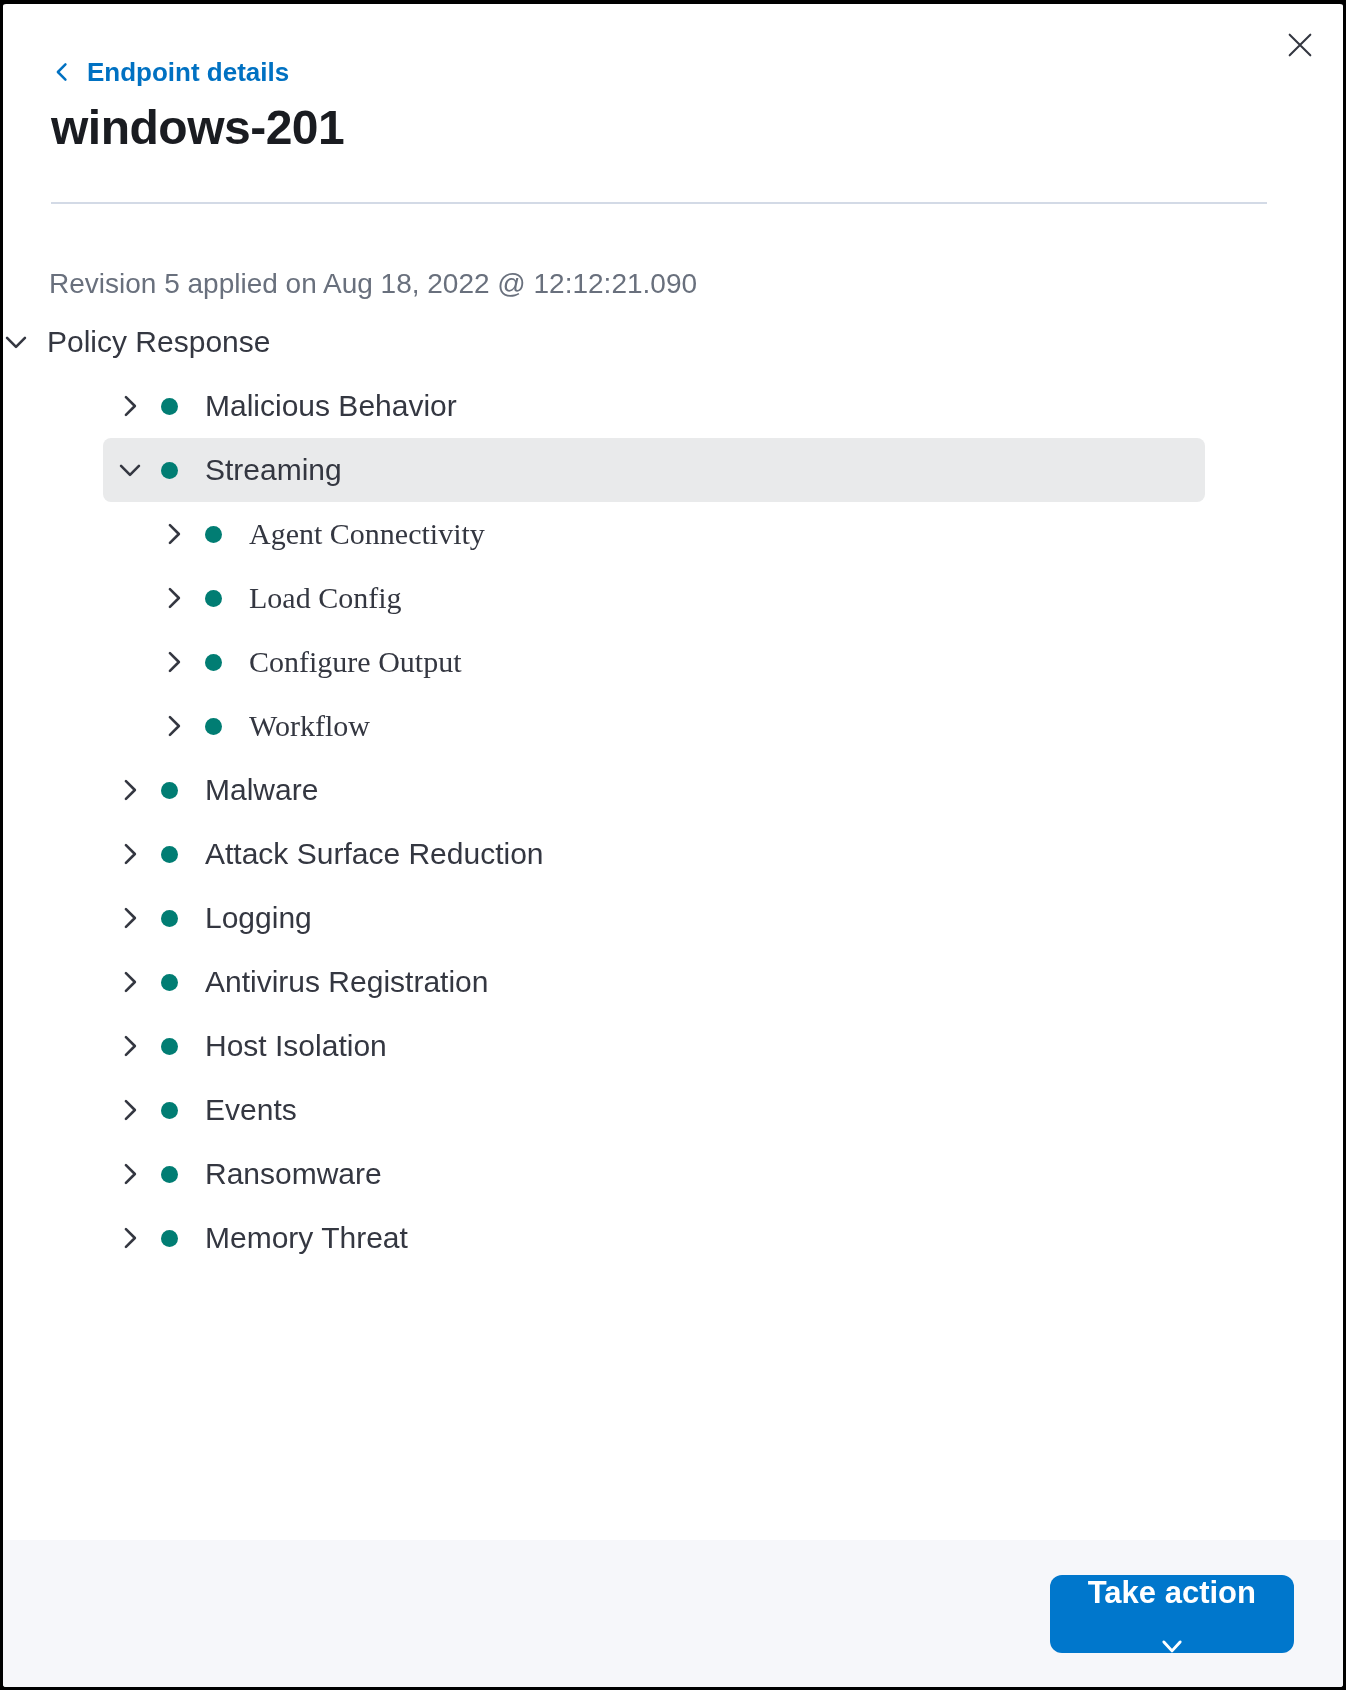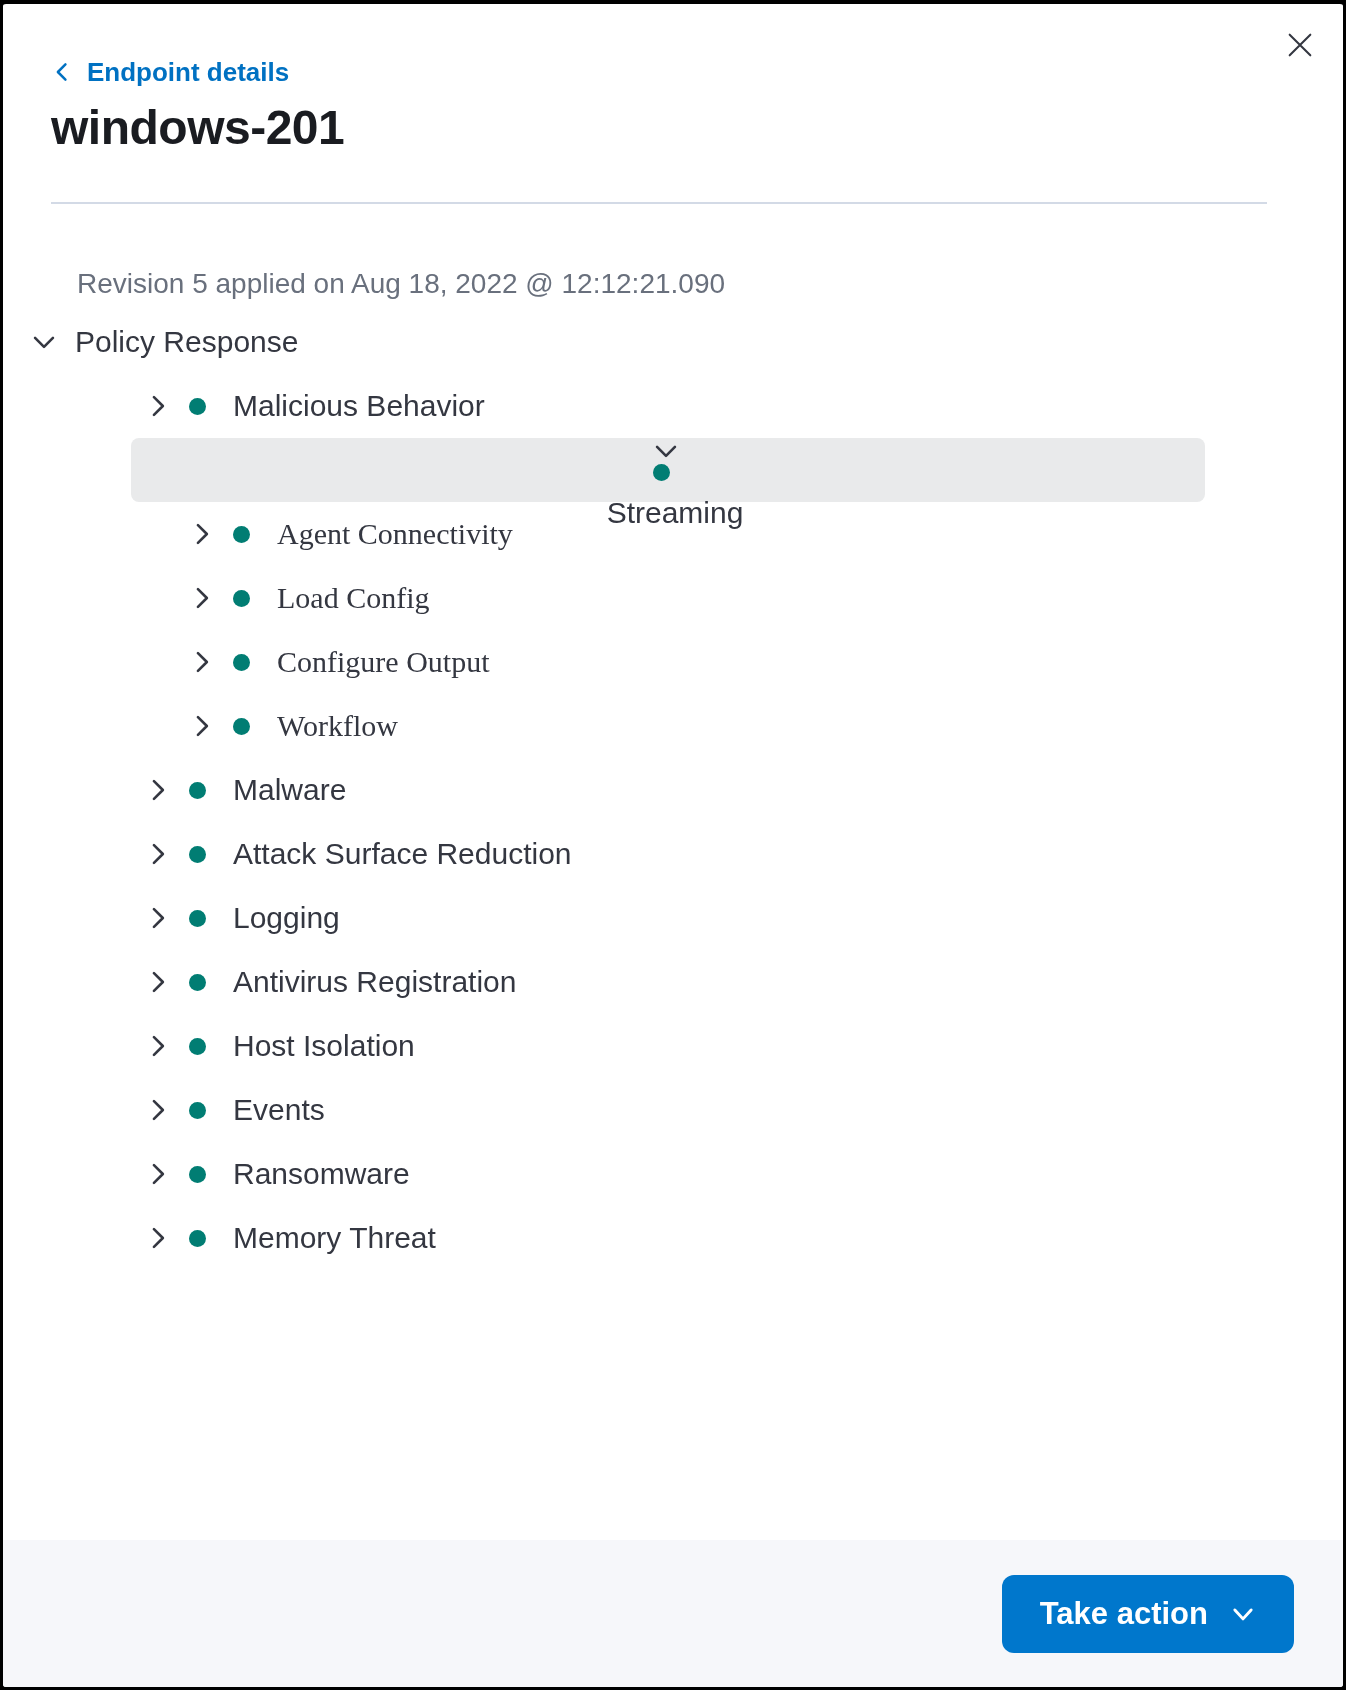--- a/index.html
+++ b/index.html
@@ -75,7 +75,6 @@
     flex: 1 1 auto;
     padding: 53px 0 0 0;
     overflow: hidden;
-    margin-left: 28px;
   }
   .revision-line {
     margin: 0 48px 7px 46px;

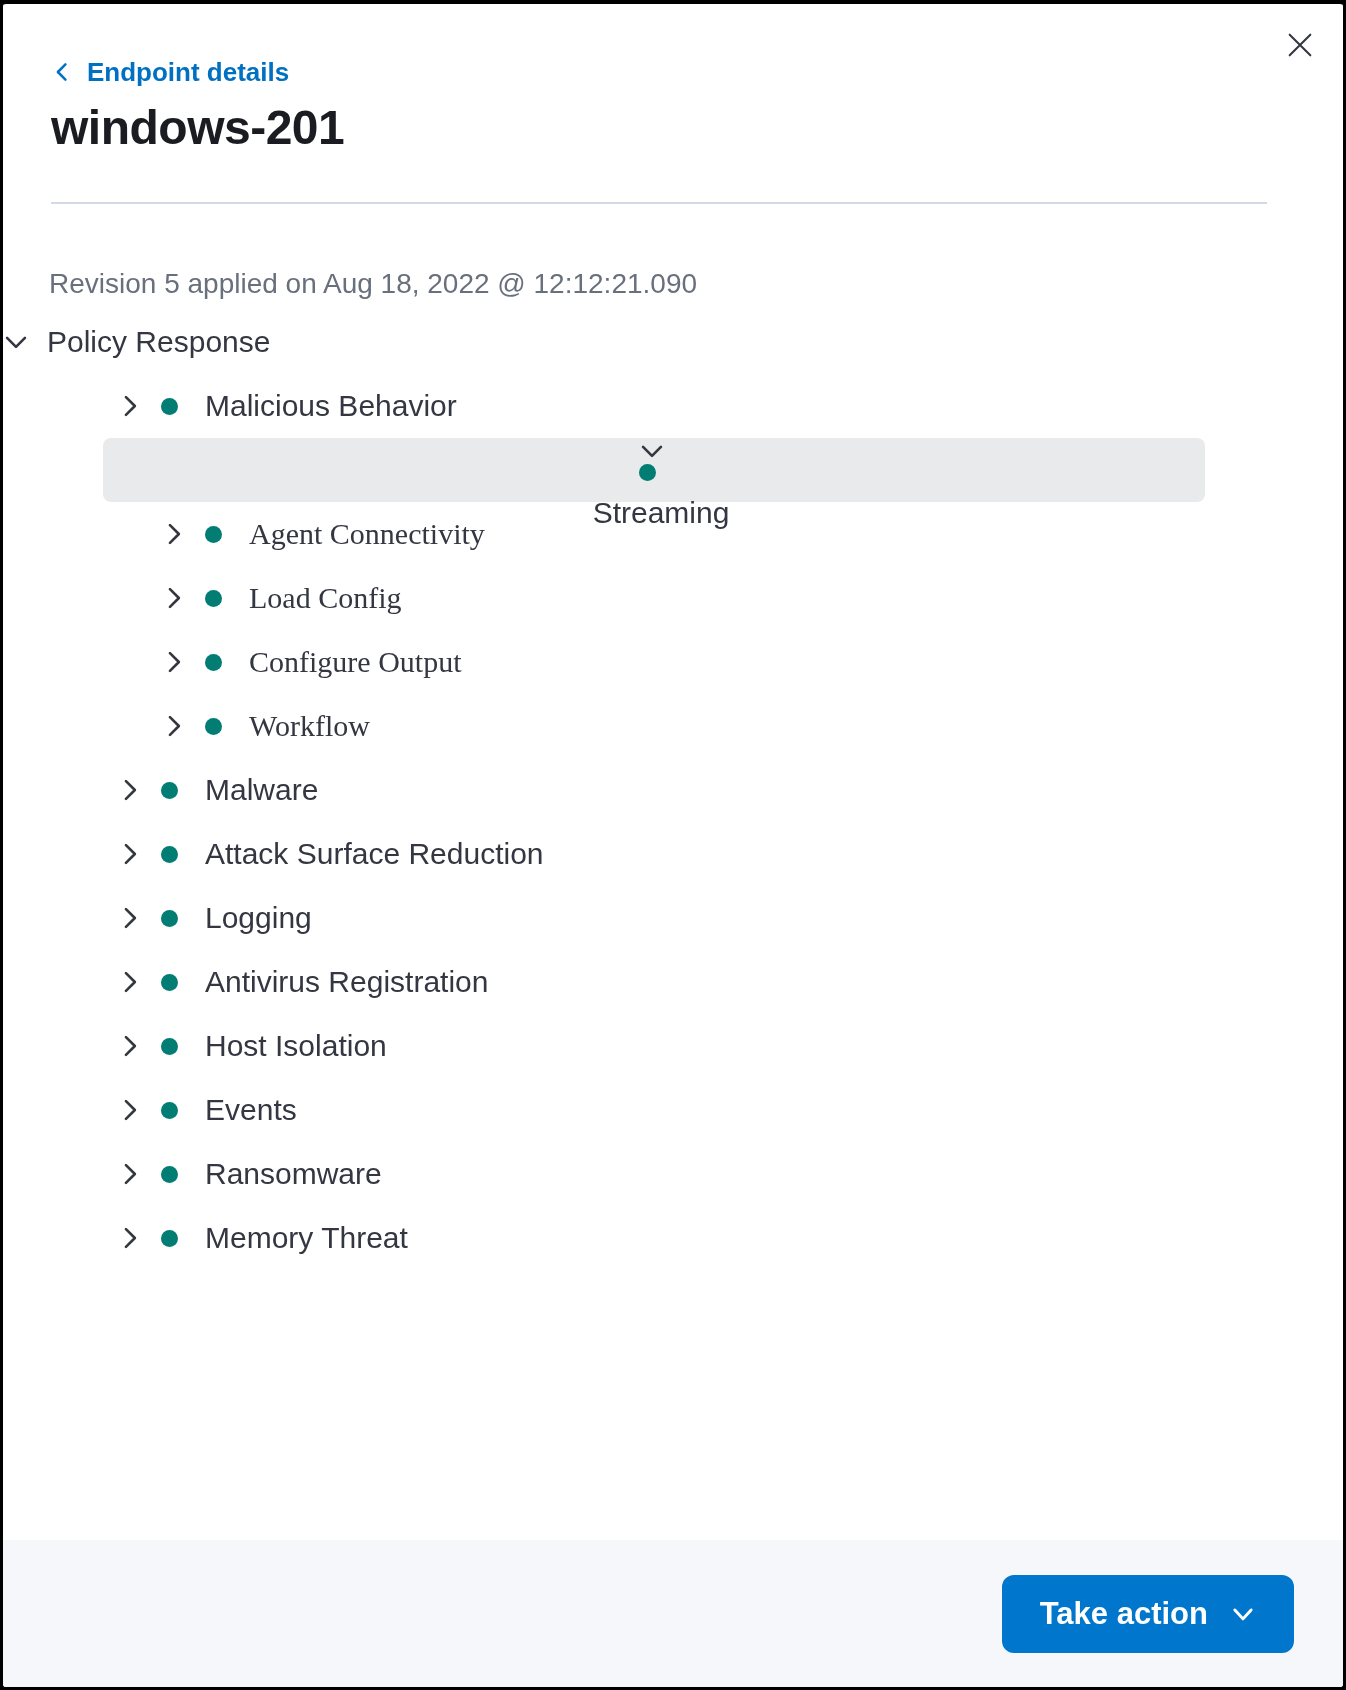--- a/index.html
+++ b/index.html
@@ -99,7 +99,7 @@
     margin-left: 100px;
     margin-right: 138px;
   }
-  .tree-row.selected.level-1 { padding-left: 14px; flex-direction: column; }
+  .tree-row.selected.level-1 { padding-left: 14px; }
   .chevron {
     width: 26px;
     height: 26px;

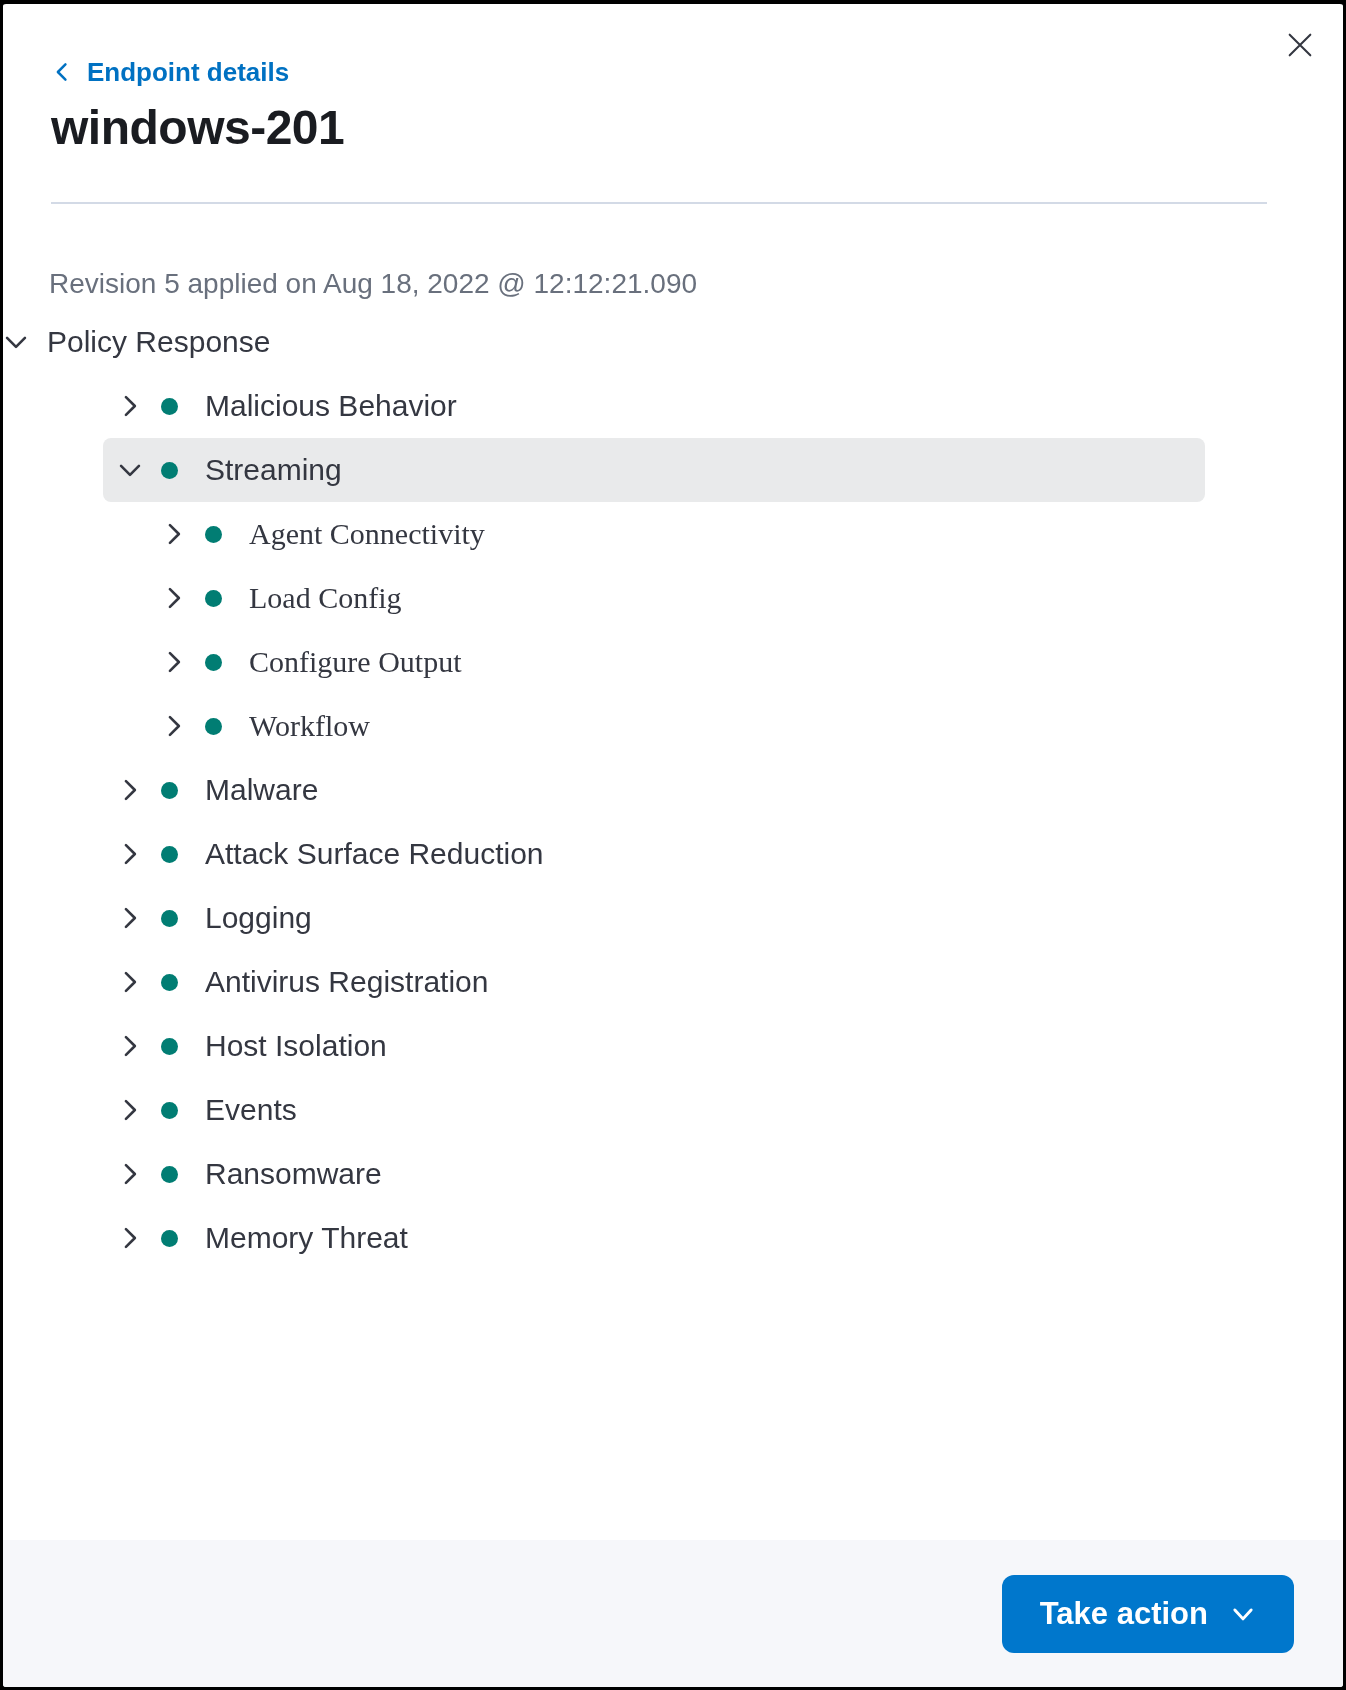--- a/index.html
+++ b/index.html
@@ -150,6 +150,7 @@
     font-weight: 700;
     font-family: "Liberation Sans", sans-serif;
     cursor: pointer;
+    flex-direction: column;
   }
   .take-action-btn svg { display: block; }
 </style>

